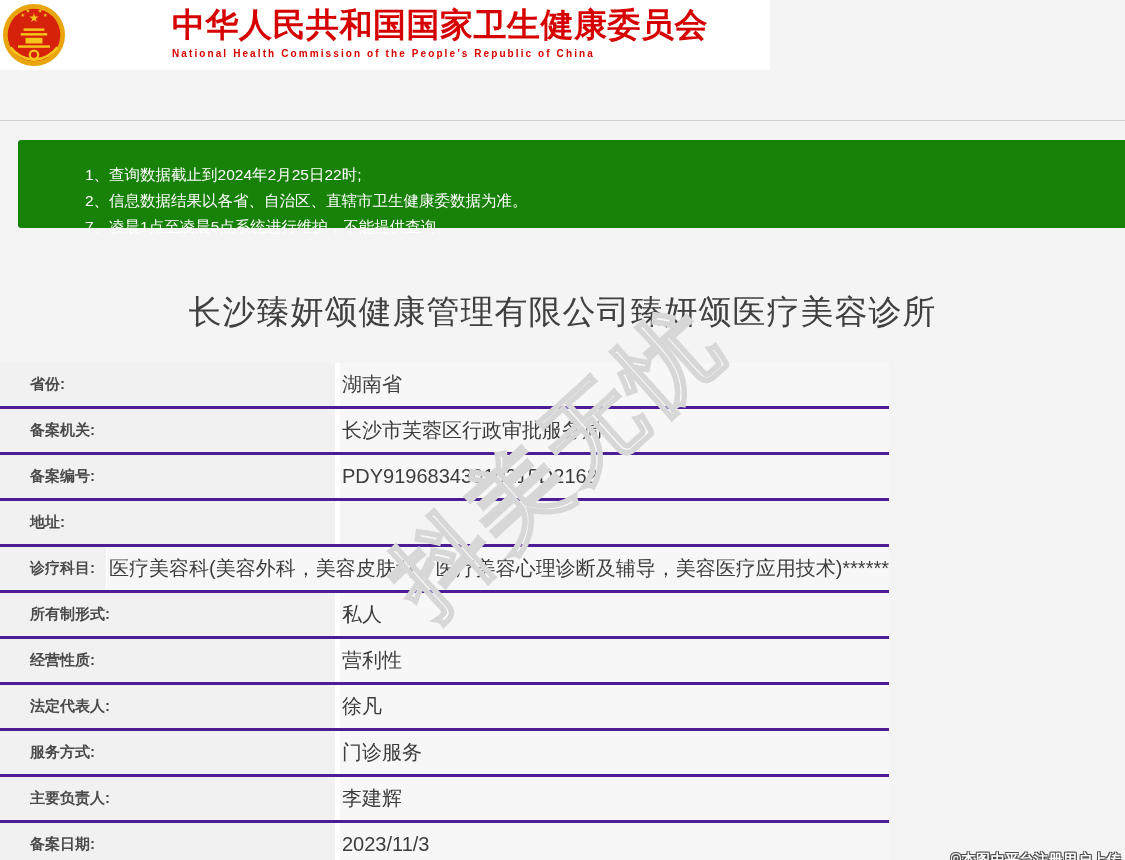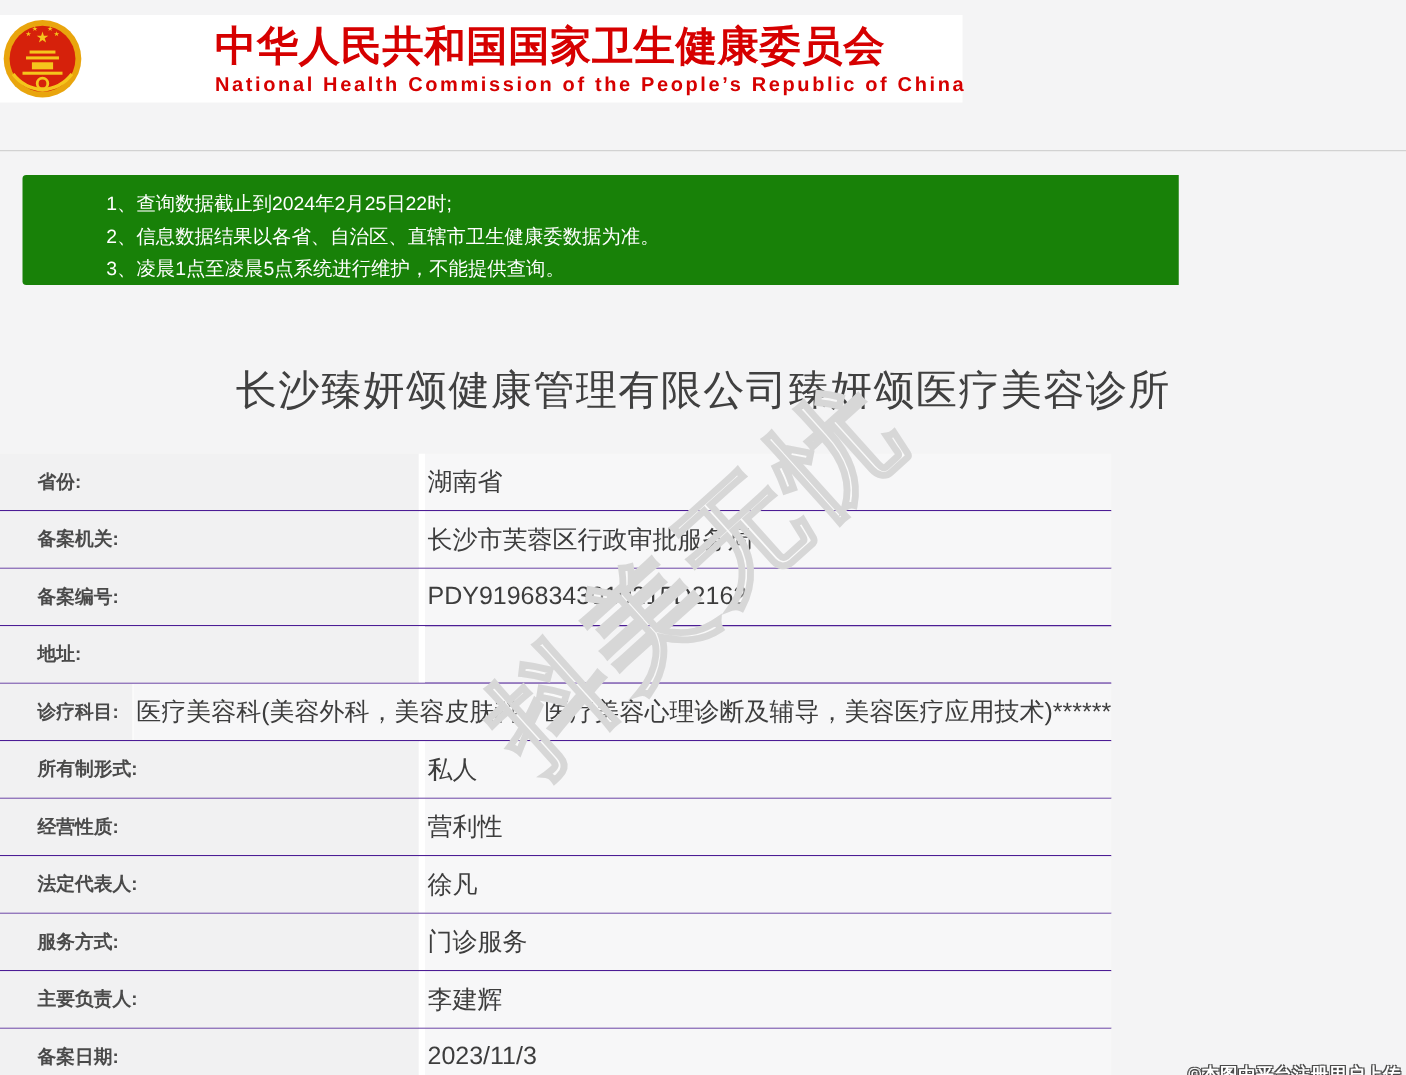--- a/index.html
+++ b/index.html
@@ -16,7 +16,6 @@
     position: absolute; left: 0; top: 0;
     width: 770px; height: 70px;
     background: #ffffff;
-    margin-top: 12px;
   }
   .emblem {
     position: absolute; left: 2px; top: 3px;

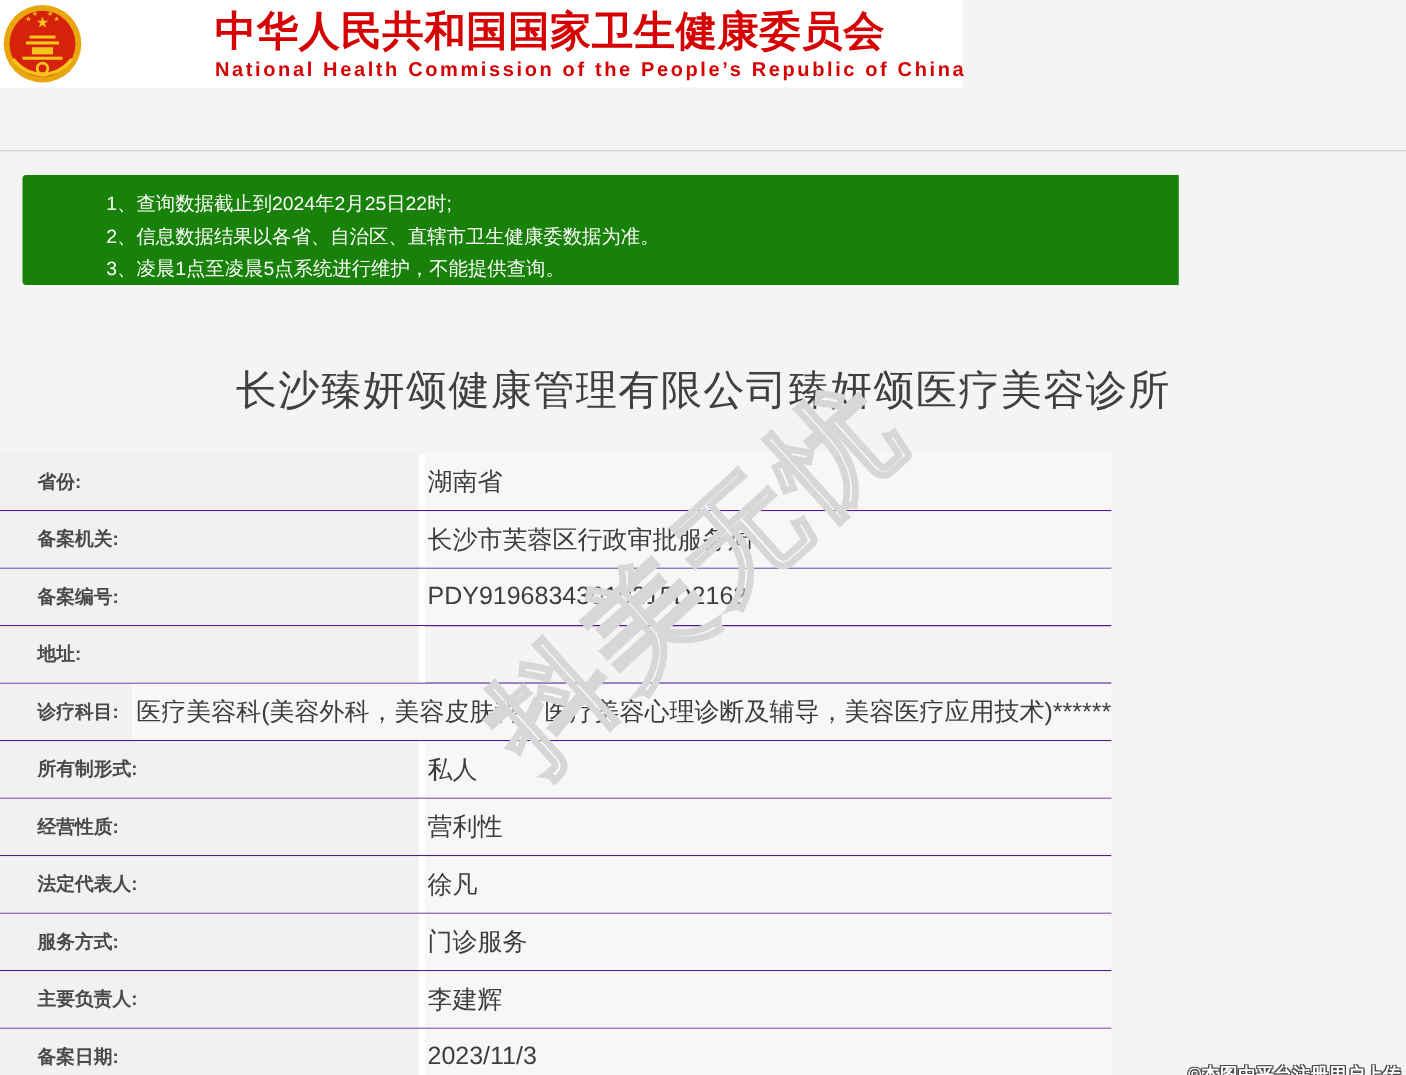--- a/index.html
+++ b/index.html
@@ -28,7 +28,7 @@
   }
   .header-title-en {
     margin-top: 5px;
-    font-size: 16px; font-weight: bold; color: #d60000;
+    font-size: 10px; font-weight: bold; color: #d60000;
     letter-spacing: 2.1px;
   }
 

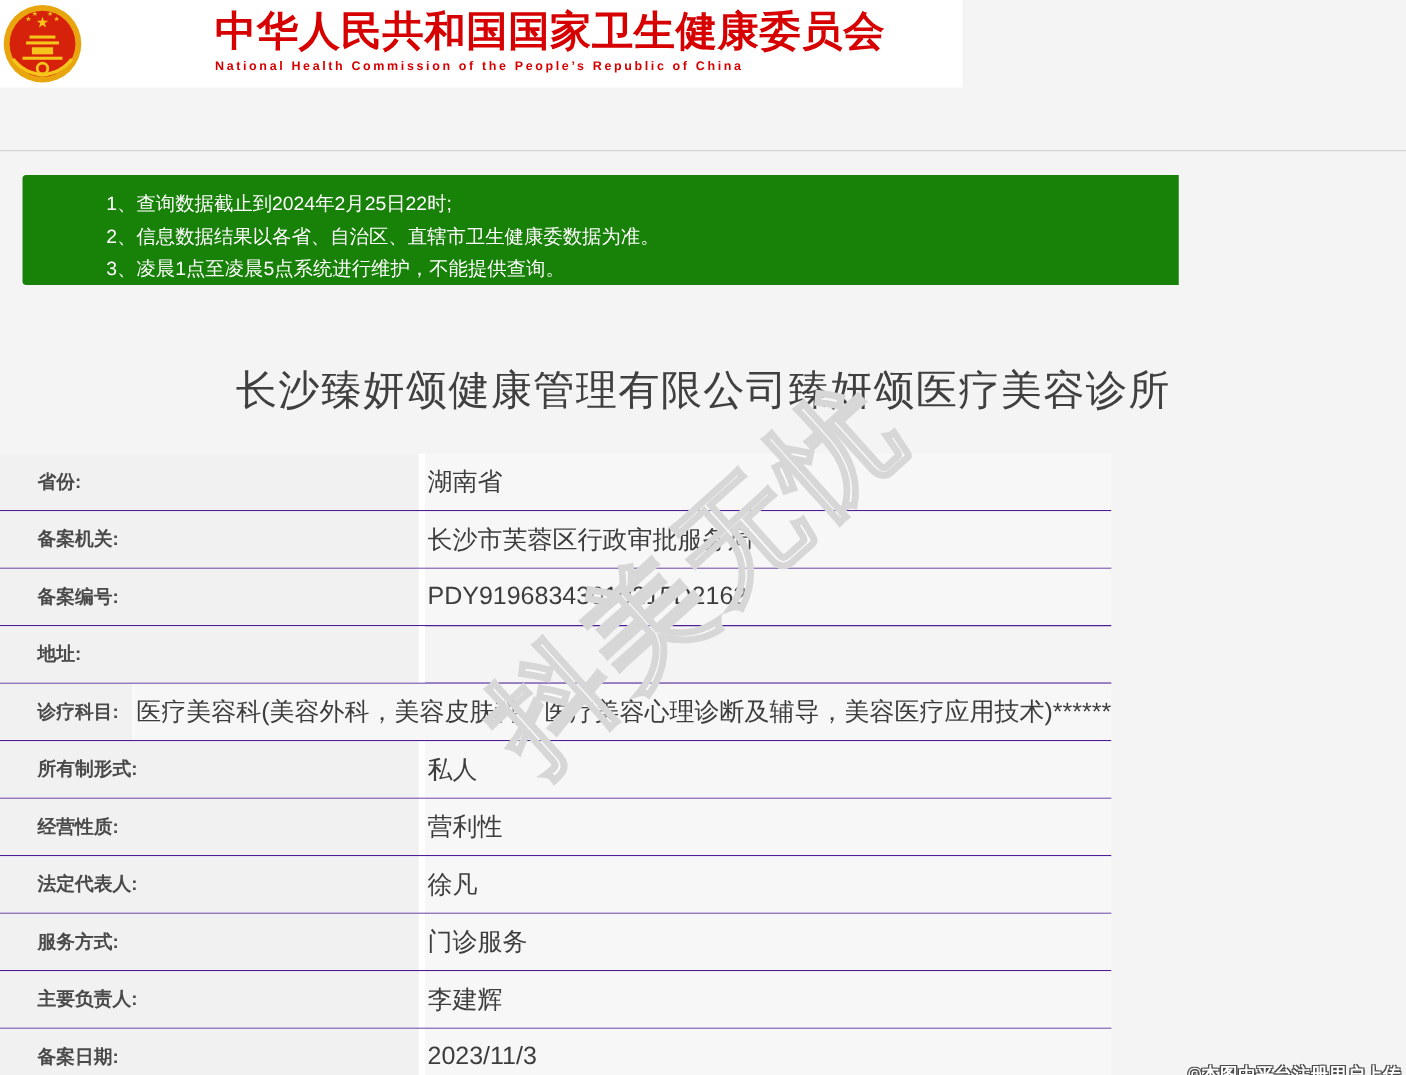--- a/index.html
+++ b/index.html
@@ -40,10 +40,10 @@
   
   .notice-box {
     position: absolute; left: 18px; top: 140px;
-    width: 925px; height: 88px;
+    width: 1107px; height: 88px;
     background: #188108;
     border-radius: 3px 0 0 3px;
-    padding: 11px 0 0 67px;
+    padding: 22px 0 0 67px;
   }
   .notice-line {
     color: #ffffff; font-size: 15.5px; line-height: 26px;

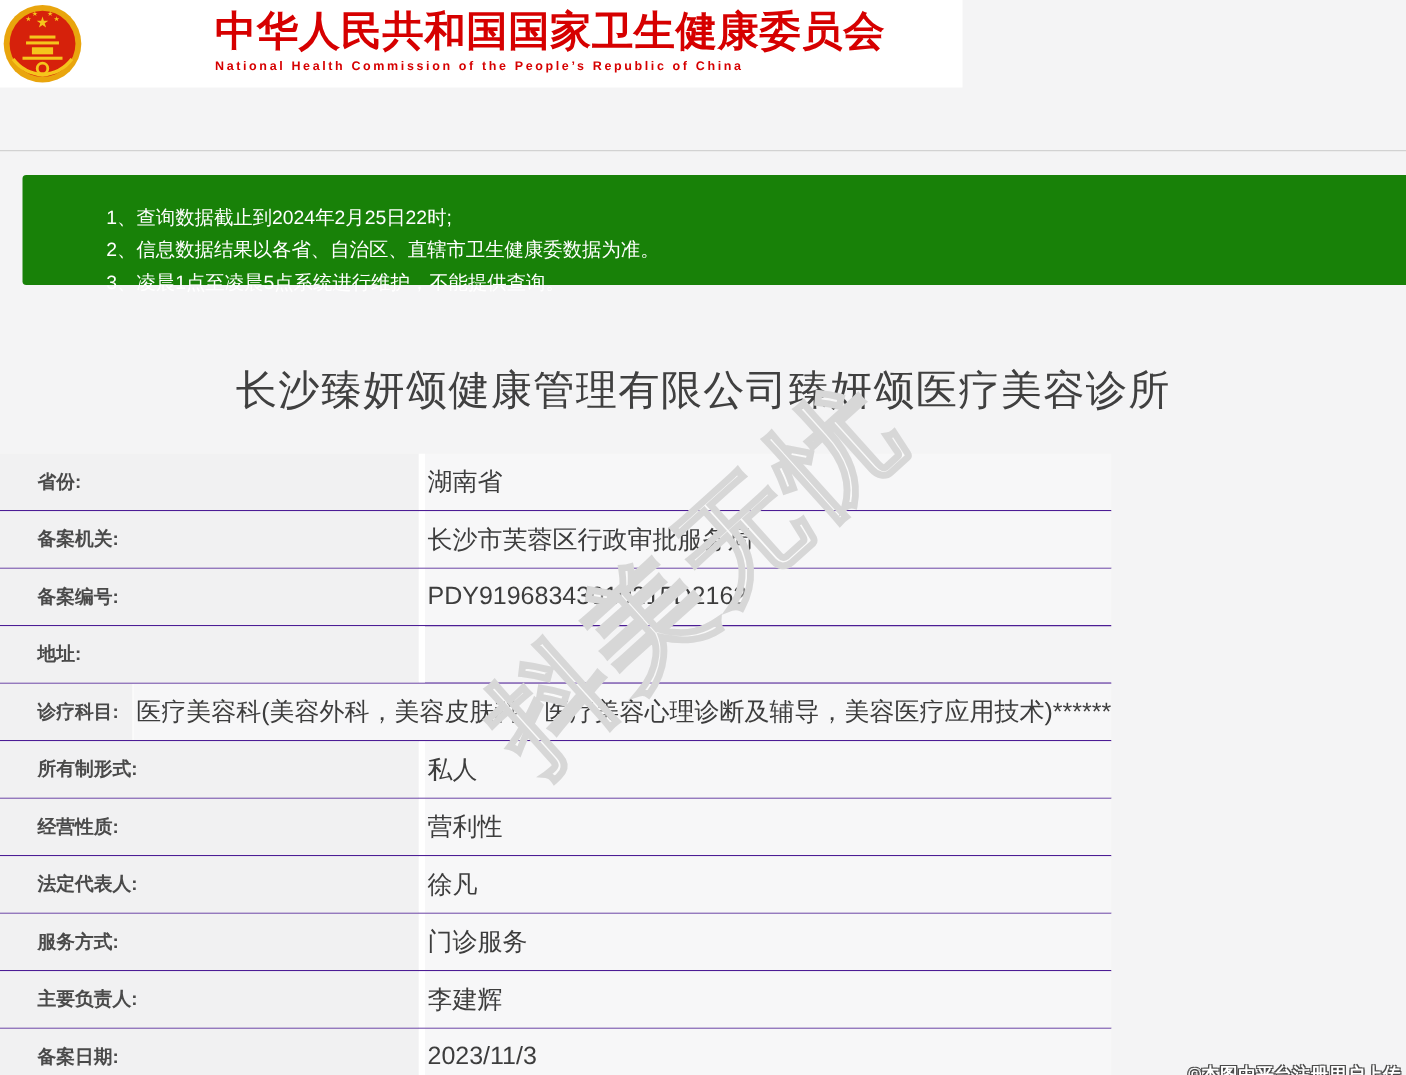--- a/index.html
+++ b/index.html
@@ -141,7 +141,7 @@
 <div class="notice-box">
   <div class="notice-line">1、查询数据截止到2024年2月25日22时;</div>
   <div class="notice-line">2、信息数据结果以各省、自治区、直辖市卫生健康委数据为准。</div>
-  <div class="notice-line">3、凌晨1点至凌晨5点系统进行维护，不能提供查询。</div>
+  <div class="notice-line">7、凌晨1点至凌晨5点系统进行维护，不能提供查询。</div>
 </div>
 
 <div class="record-title">长沙臻妍颂健康管理有限公司臻妍颂医疗美容诊所</div>

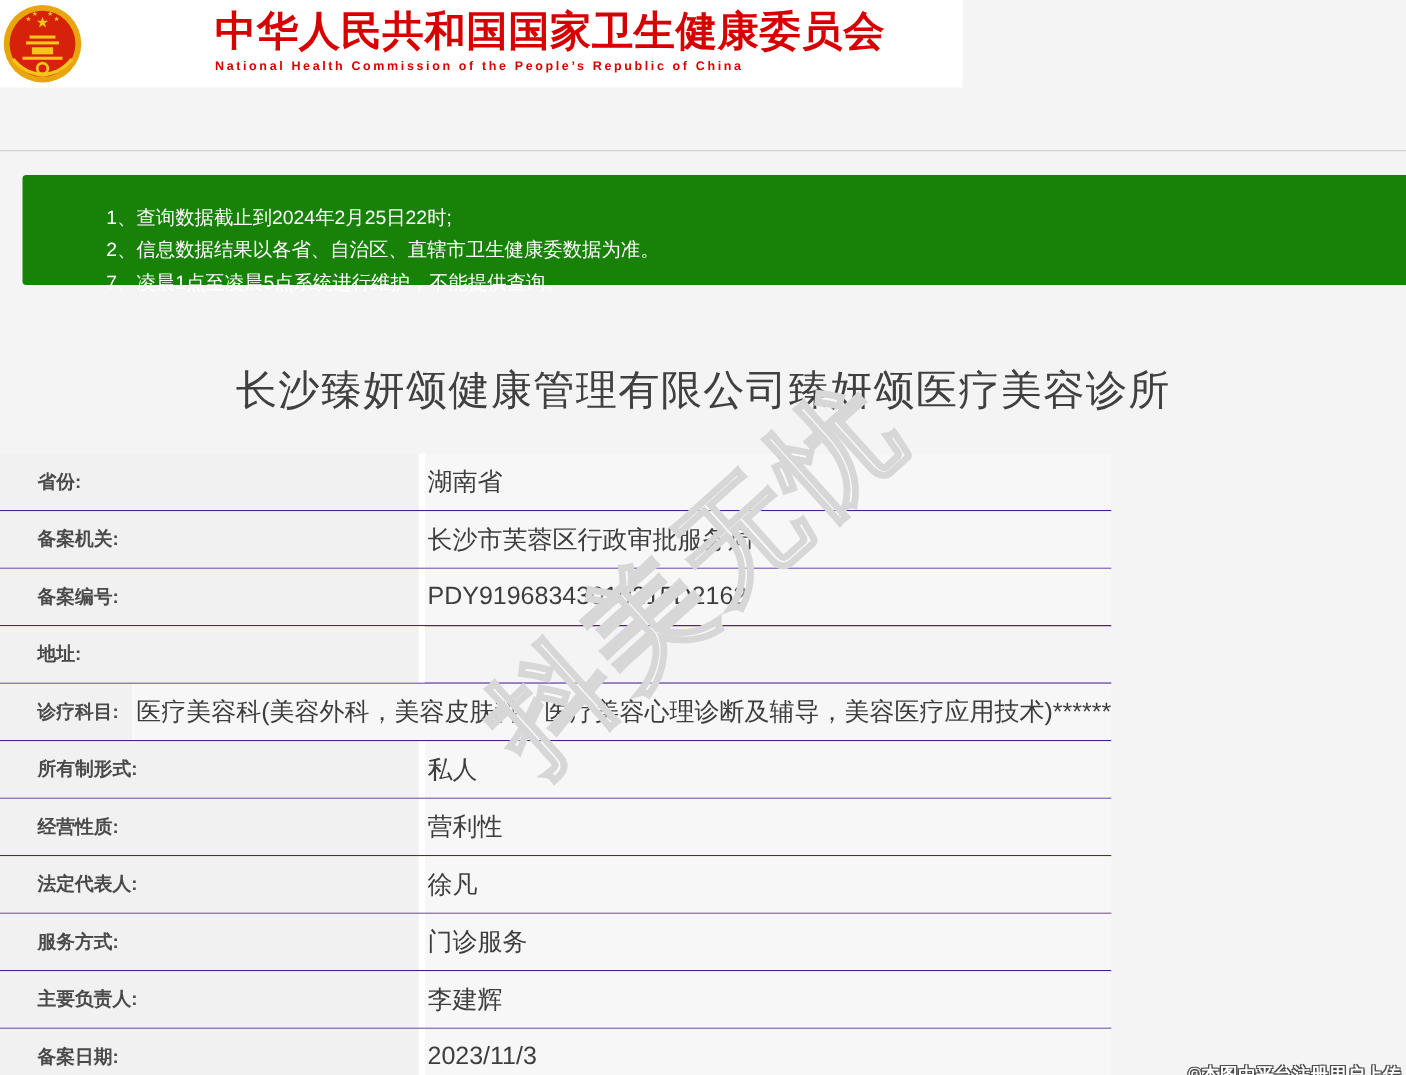--- a/index.html
+++ b/index.html
@@ -68,7 +68,7 @@
   .table-row {
     display: flex;
     width: 889px; height: 46px;
-    border-bottom: 1px solid #4c1d95;
+    border-bottom: 3px solid #4c1d95;
   }
   .row-label {
     width: 335px; height: 100%;

